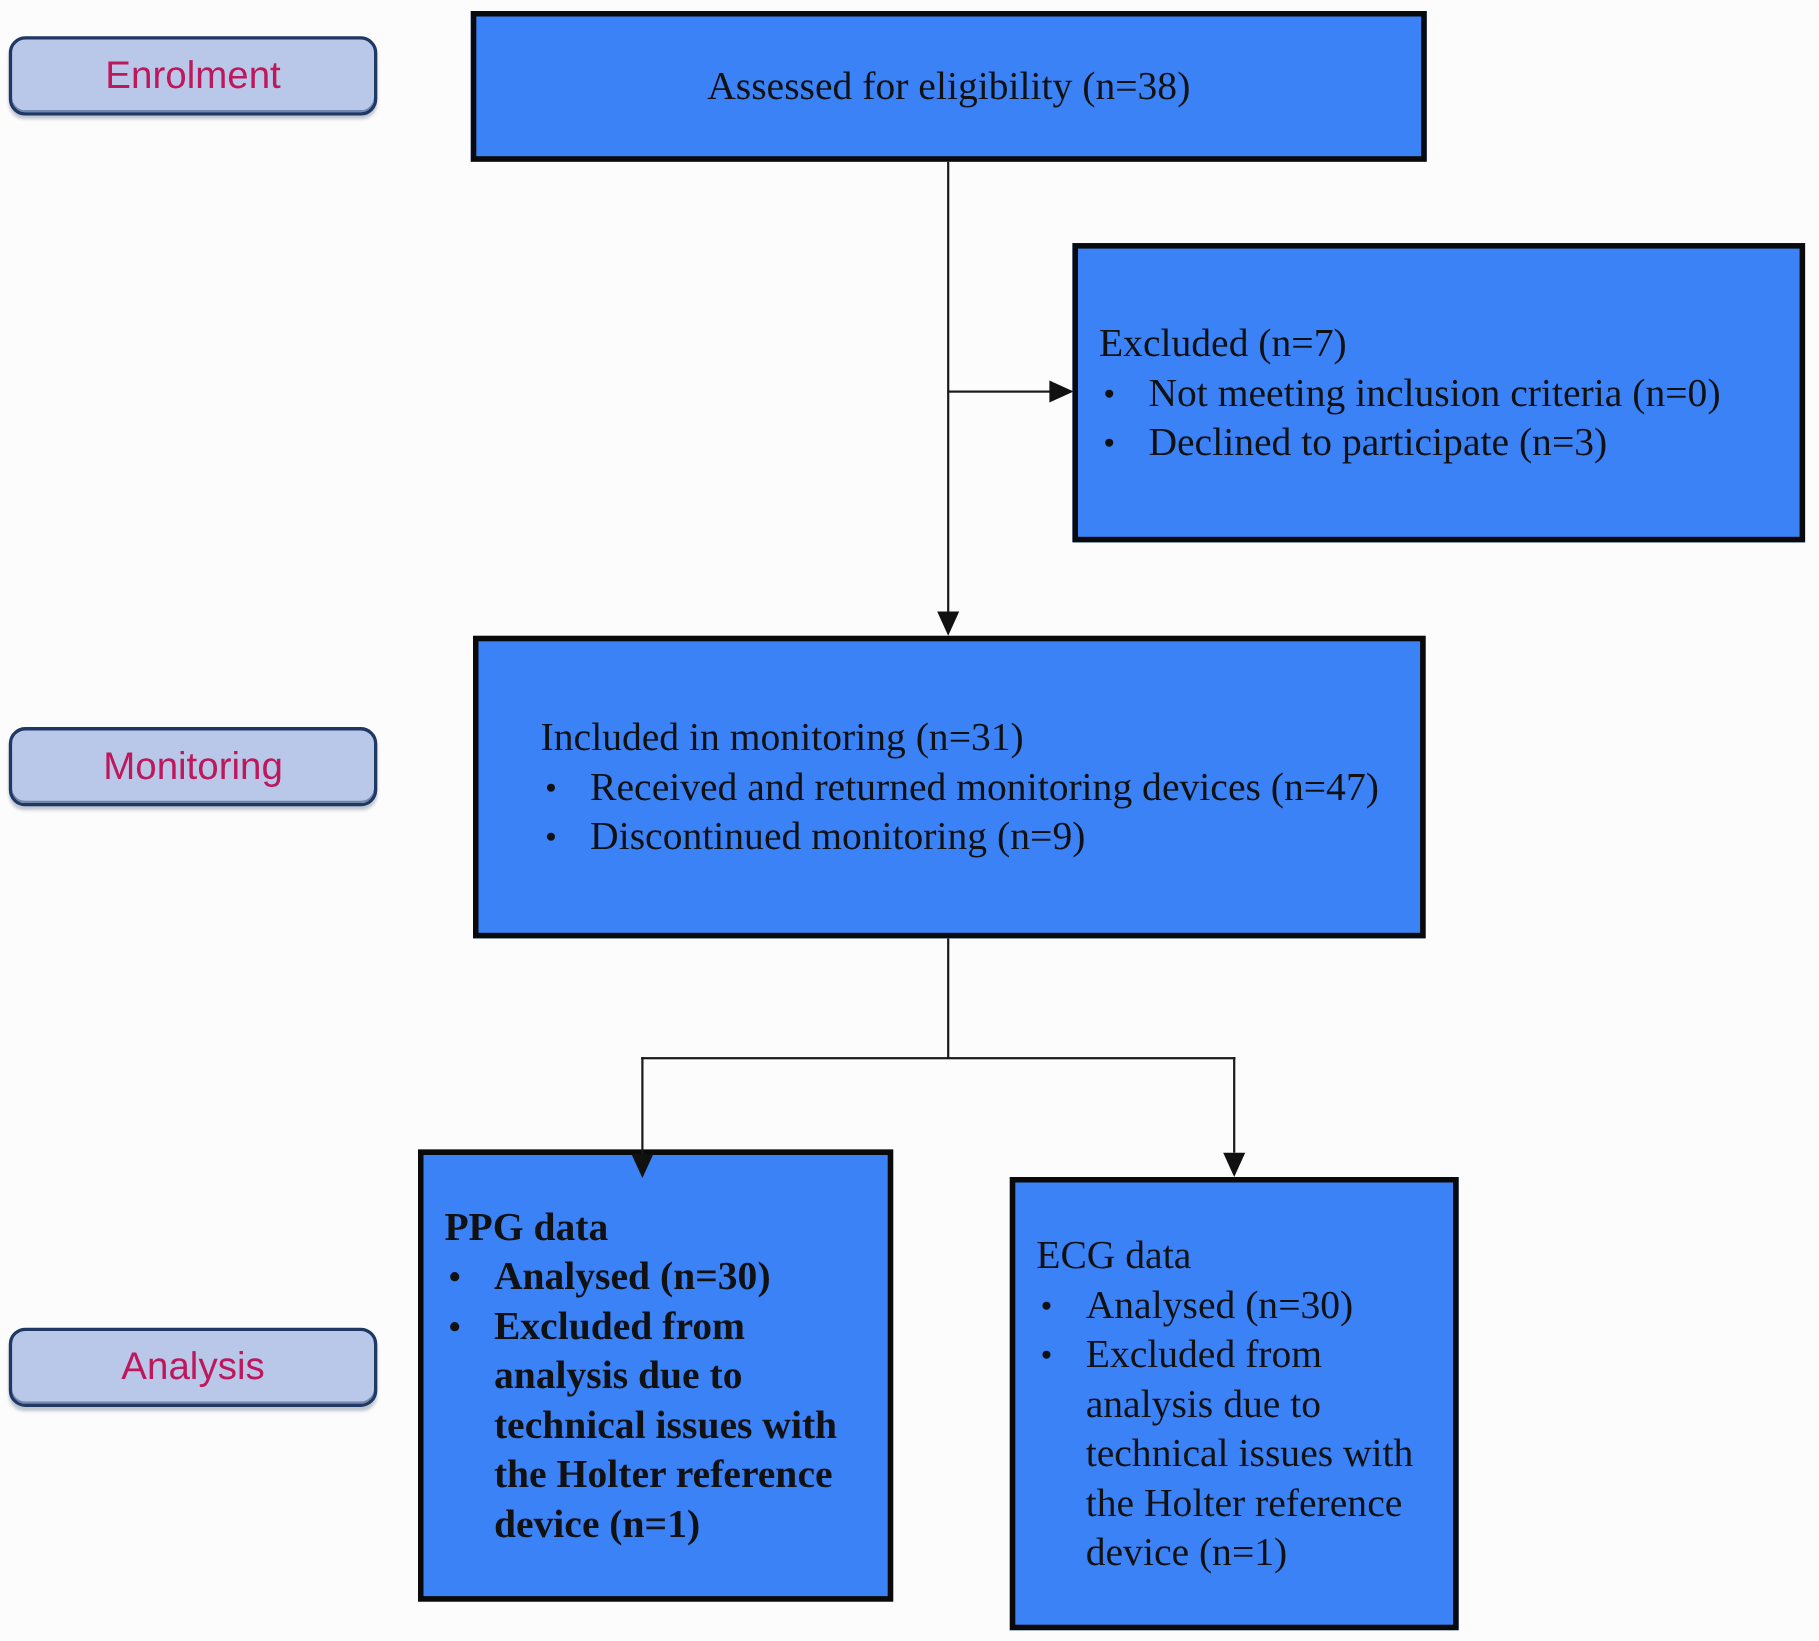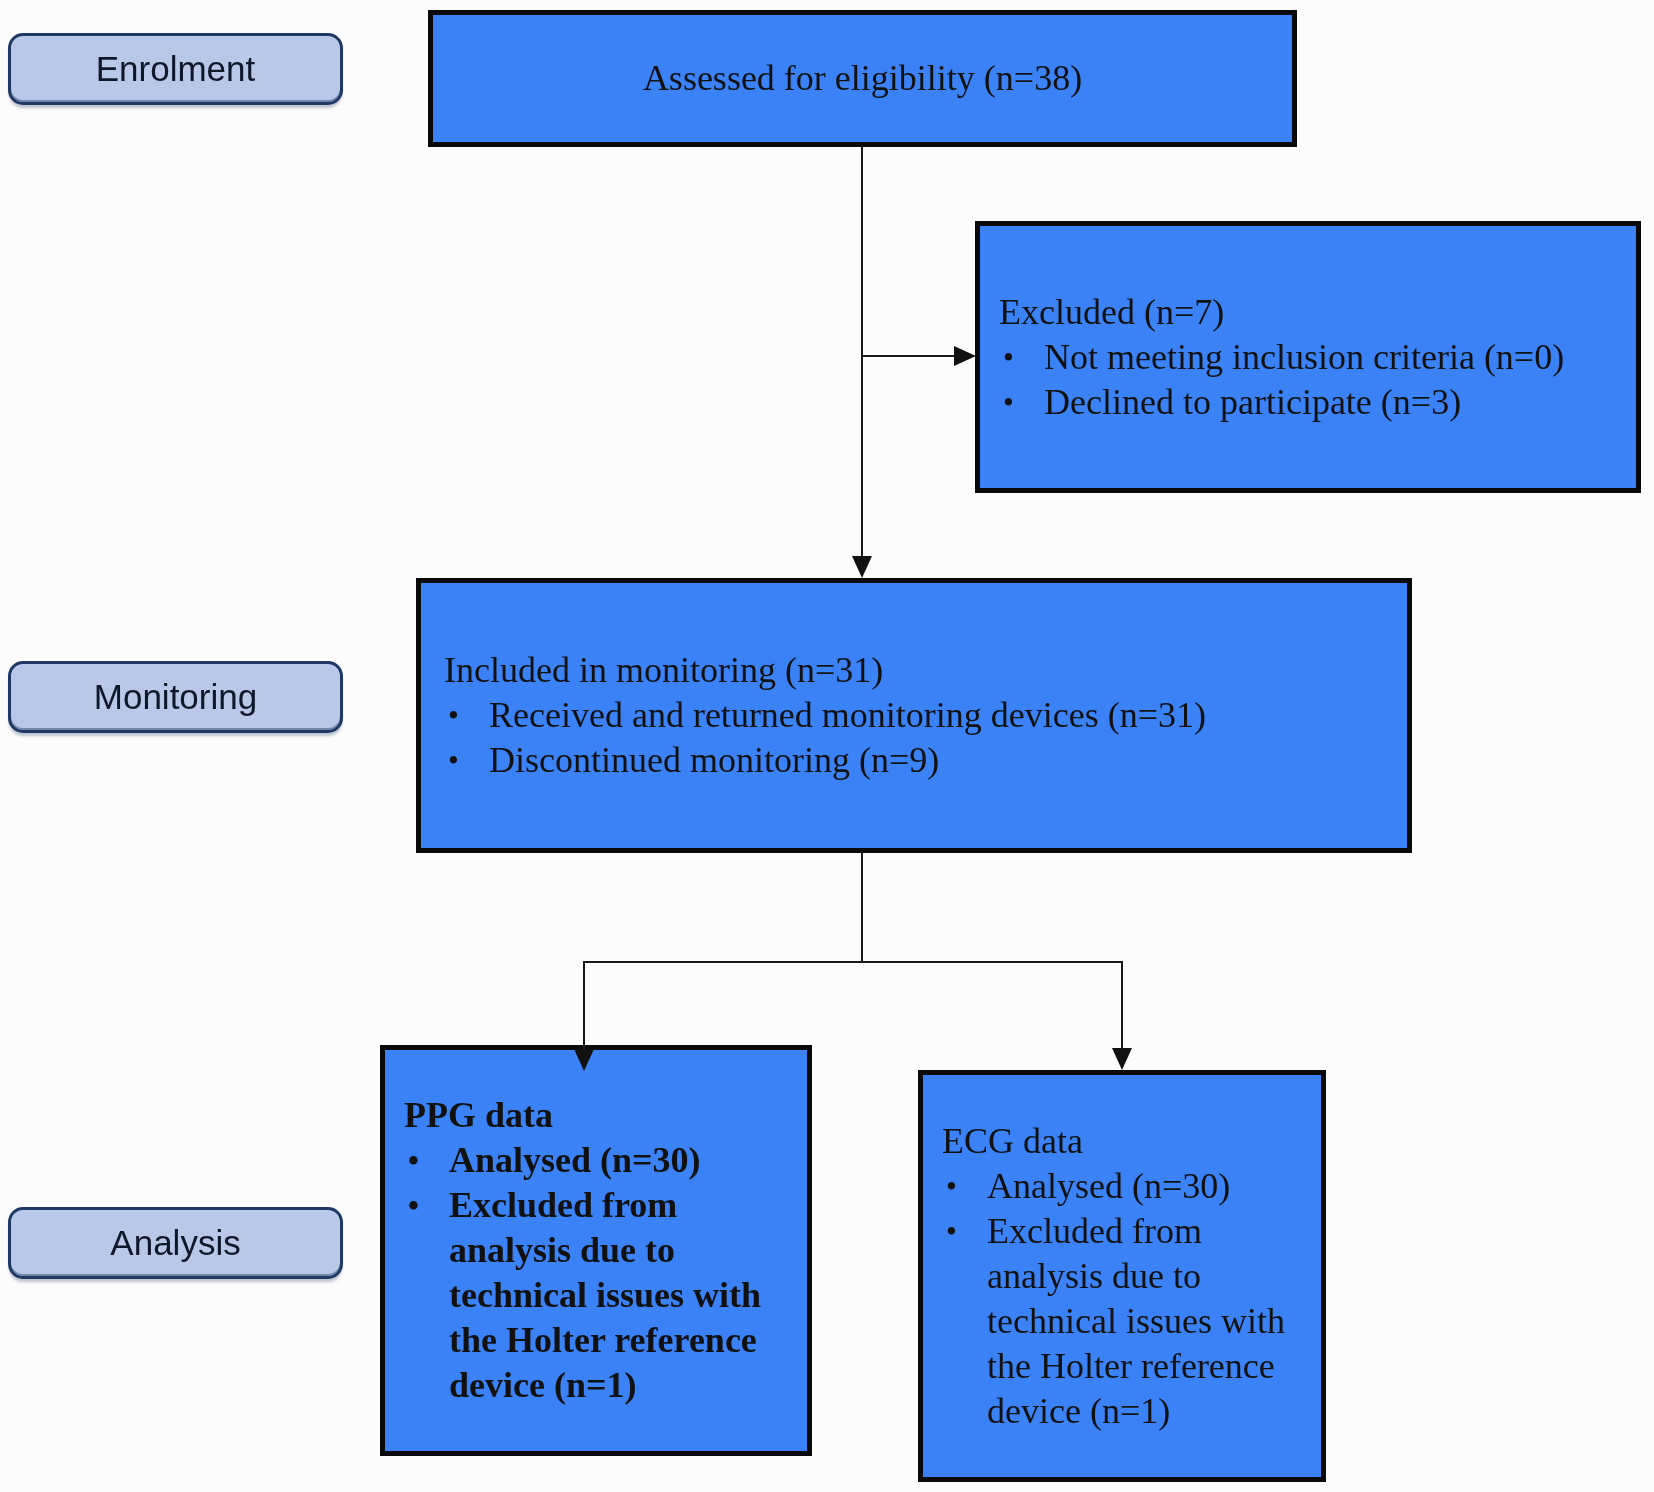--- a/index.html
+++ b/index.html
@@ -19,7 +19,7 @@
     border:3px solid #1f3864;
     border-radius:15px;
     box-sizing:border-box;
-    color:#0f172a;
+    color:#be185d;
     font-family:"Liberation Sans",sans-serif;
     font-size:35px;
     display:flex;align-items:center;justify-content:center;

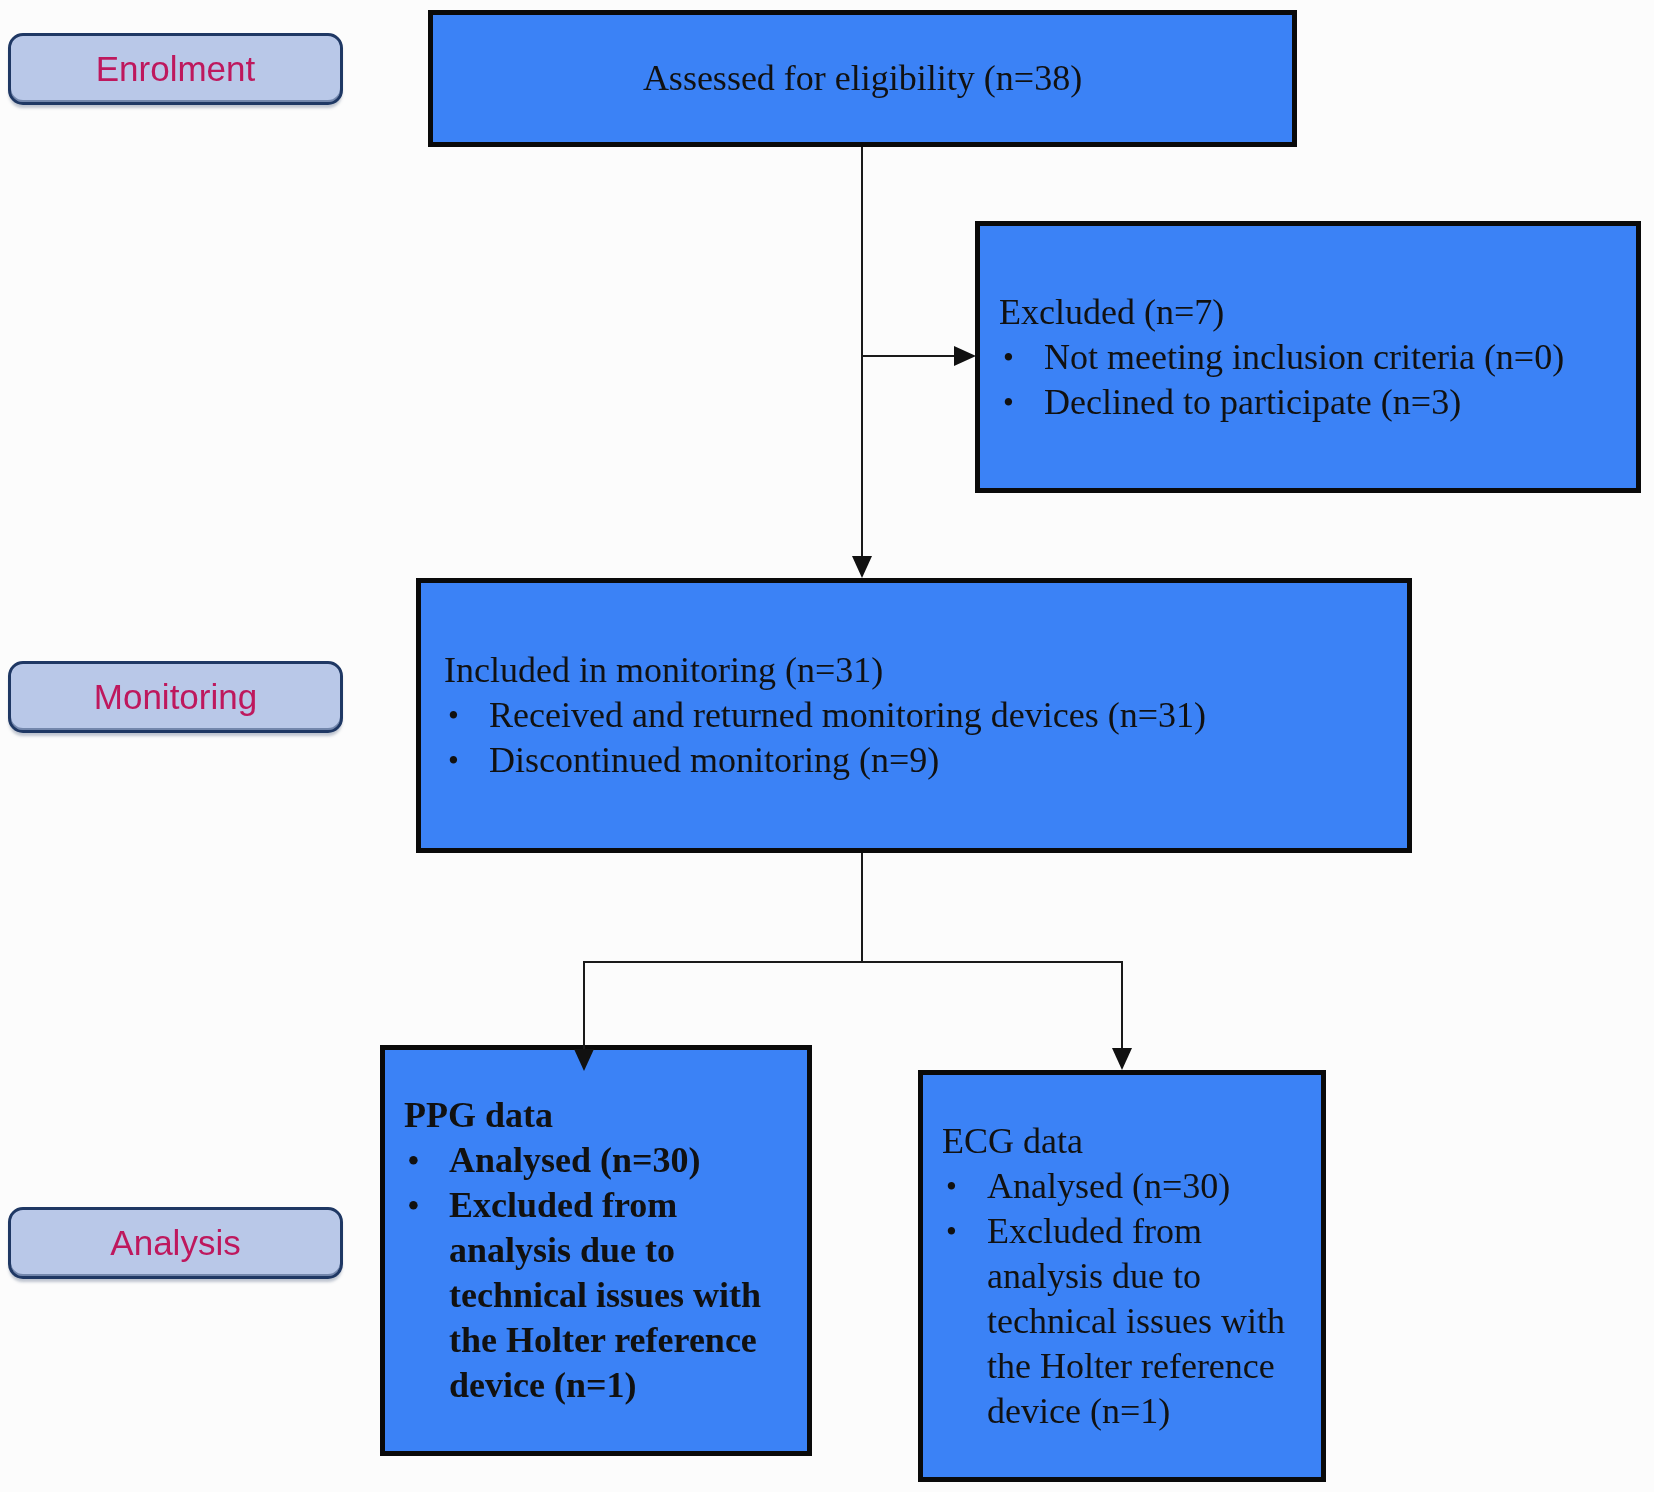--- a/index.html
+++ b/index.html
@@ -42,7 +42,7 @@
   #box-assessed{left:428px;top:10px;width:869px;height:137px;align-items:center;}
   #box-assessed .title{text-align:center;}
   #box-excluded{left:975px;top:221px;width:666px;height:272px;}
-  #box-included{left:416px;top:578px;width:996px;height:275px;}
+  #box-included{left:430px;top:578px;width:866px;height:275px;align-items:center;}
   #box-ppg{left:380px;top:1045px;width:432px;height:411px;font-weight:bold;}
   #box-ecg{left:918px;top:1070px;width:408px;height:412px;}
 

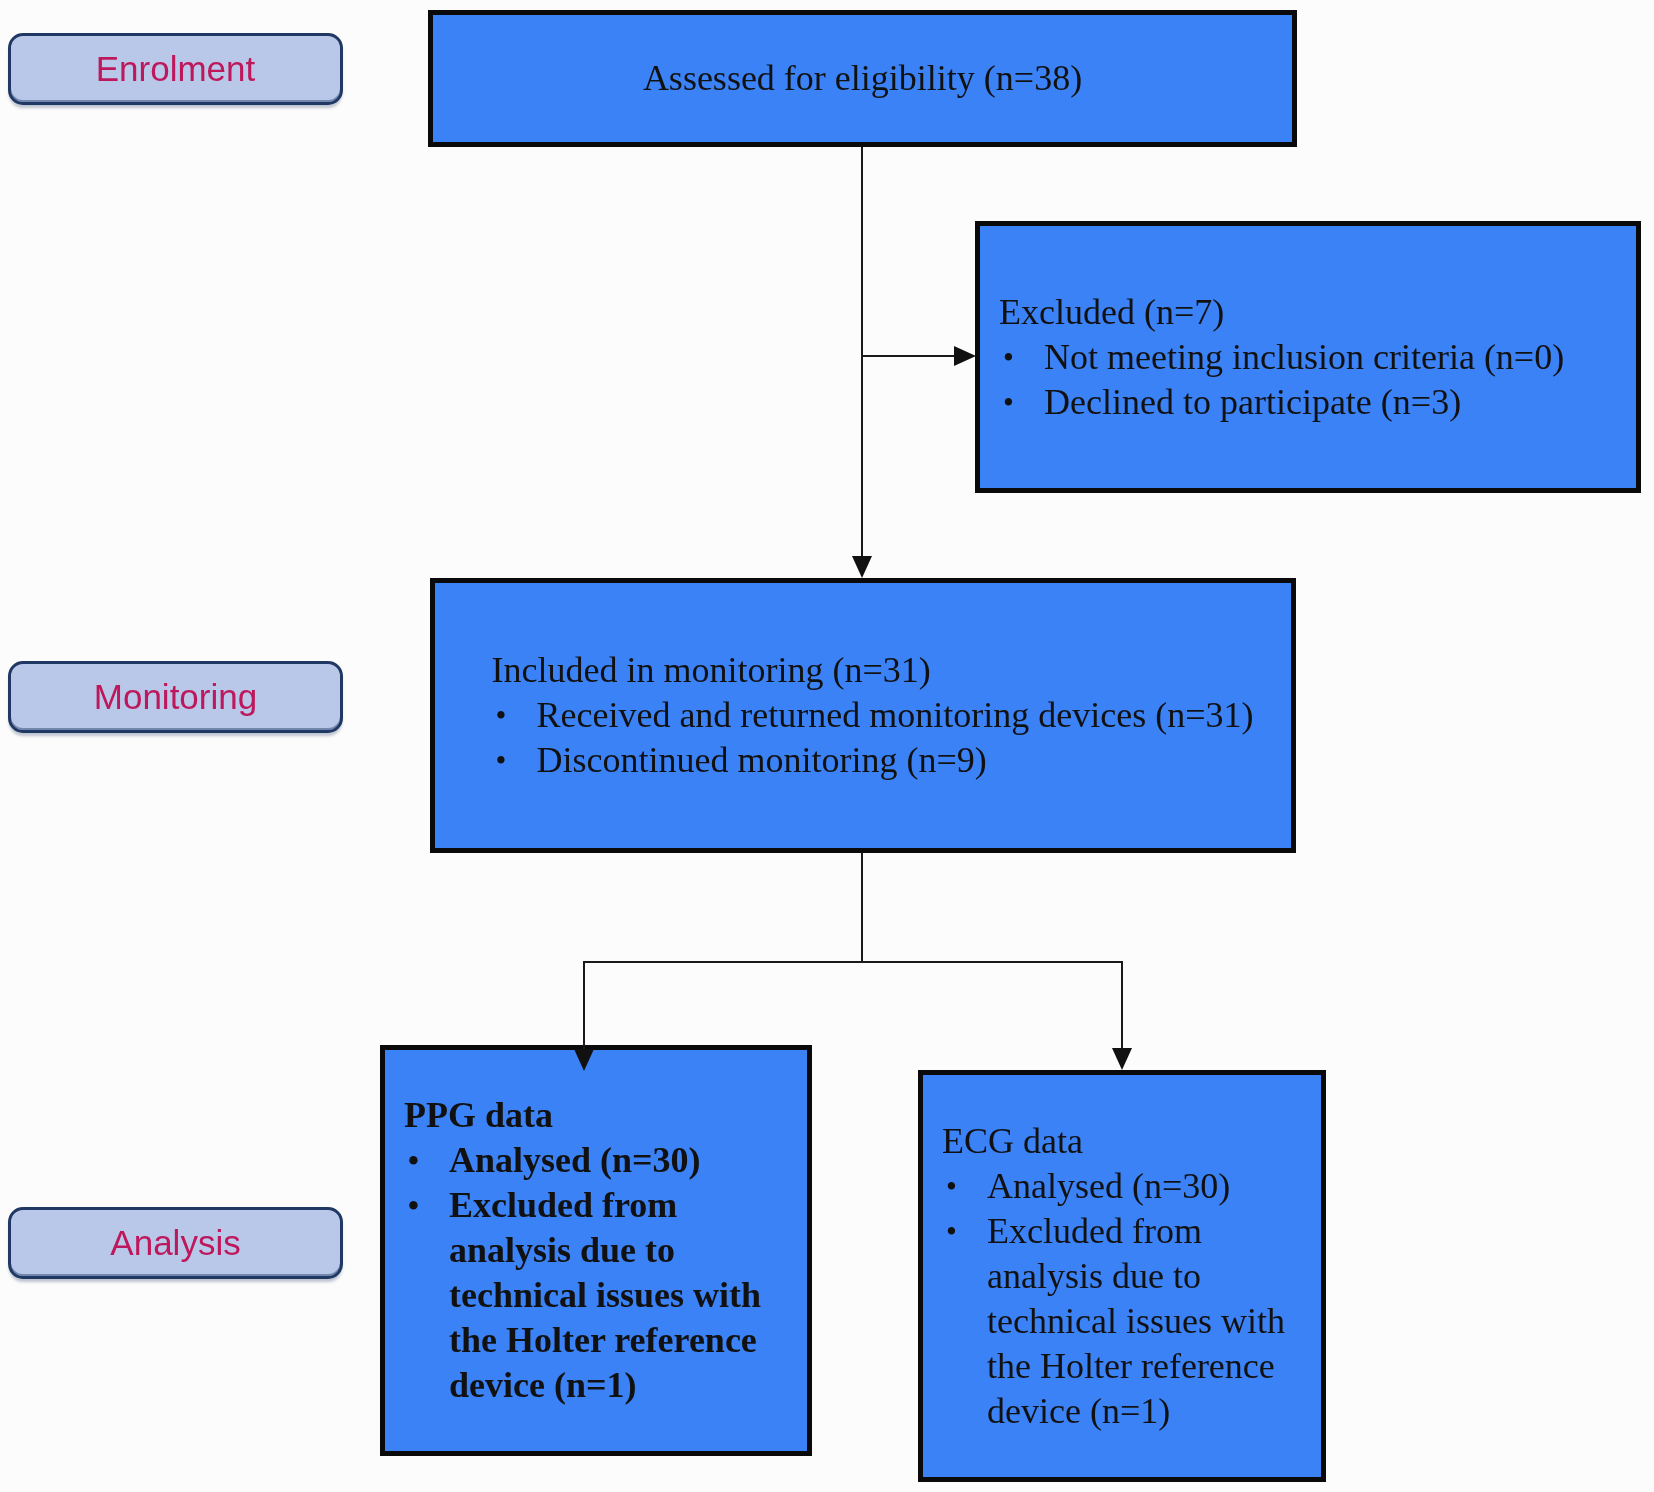--- a/index.html
+++ b/index.html
@@ -116,7 +116,7 @@
       <div class="bullets">
           <div class="bullet">
             <span class="dot">•</span>
-            <span class="btext">Received and returned monitoring devices (n=31)</span>
+            <span class="btext">Received and returned monitoring devices (n=47)</span>
           </div>
           <div class="bullet">
             <span class="dot">•</span>

